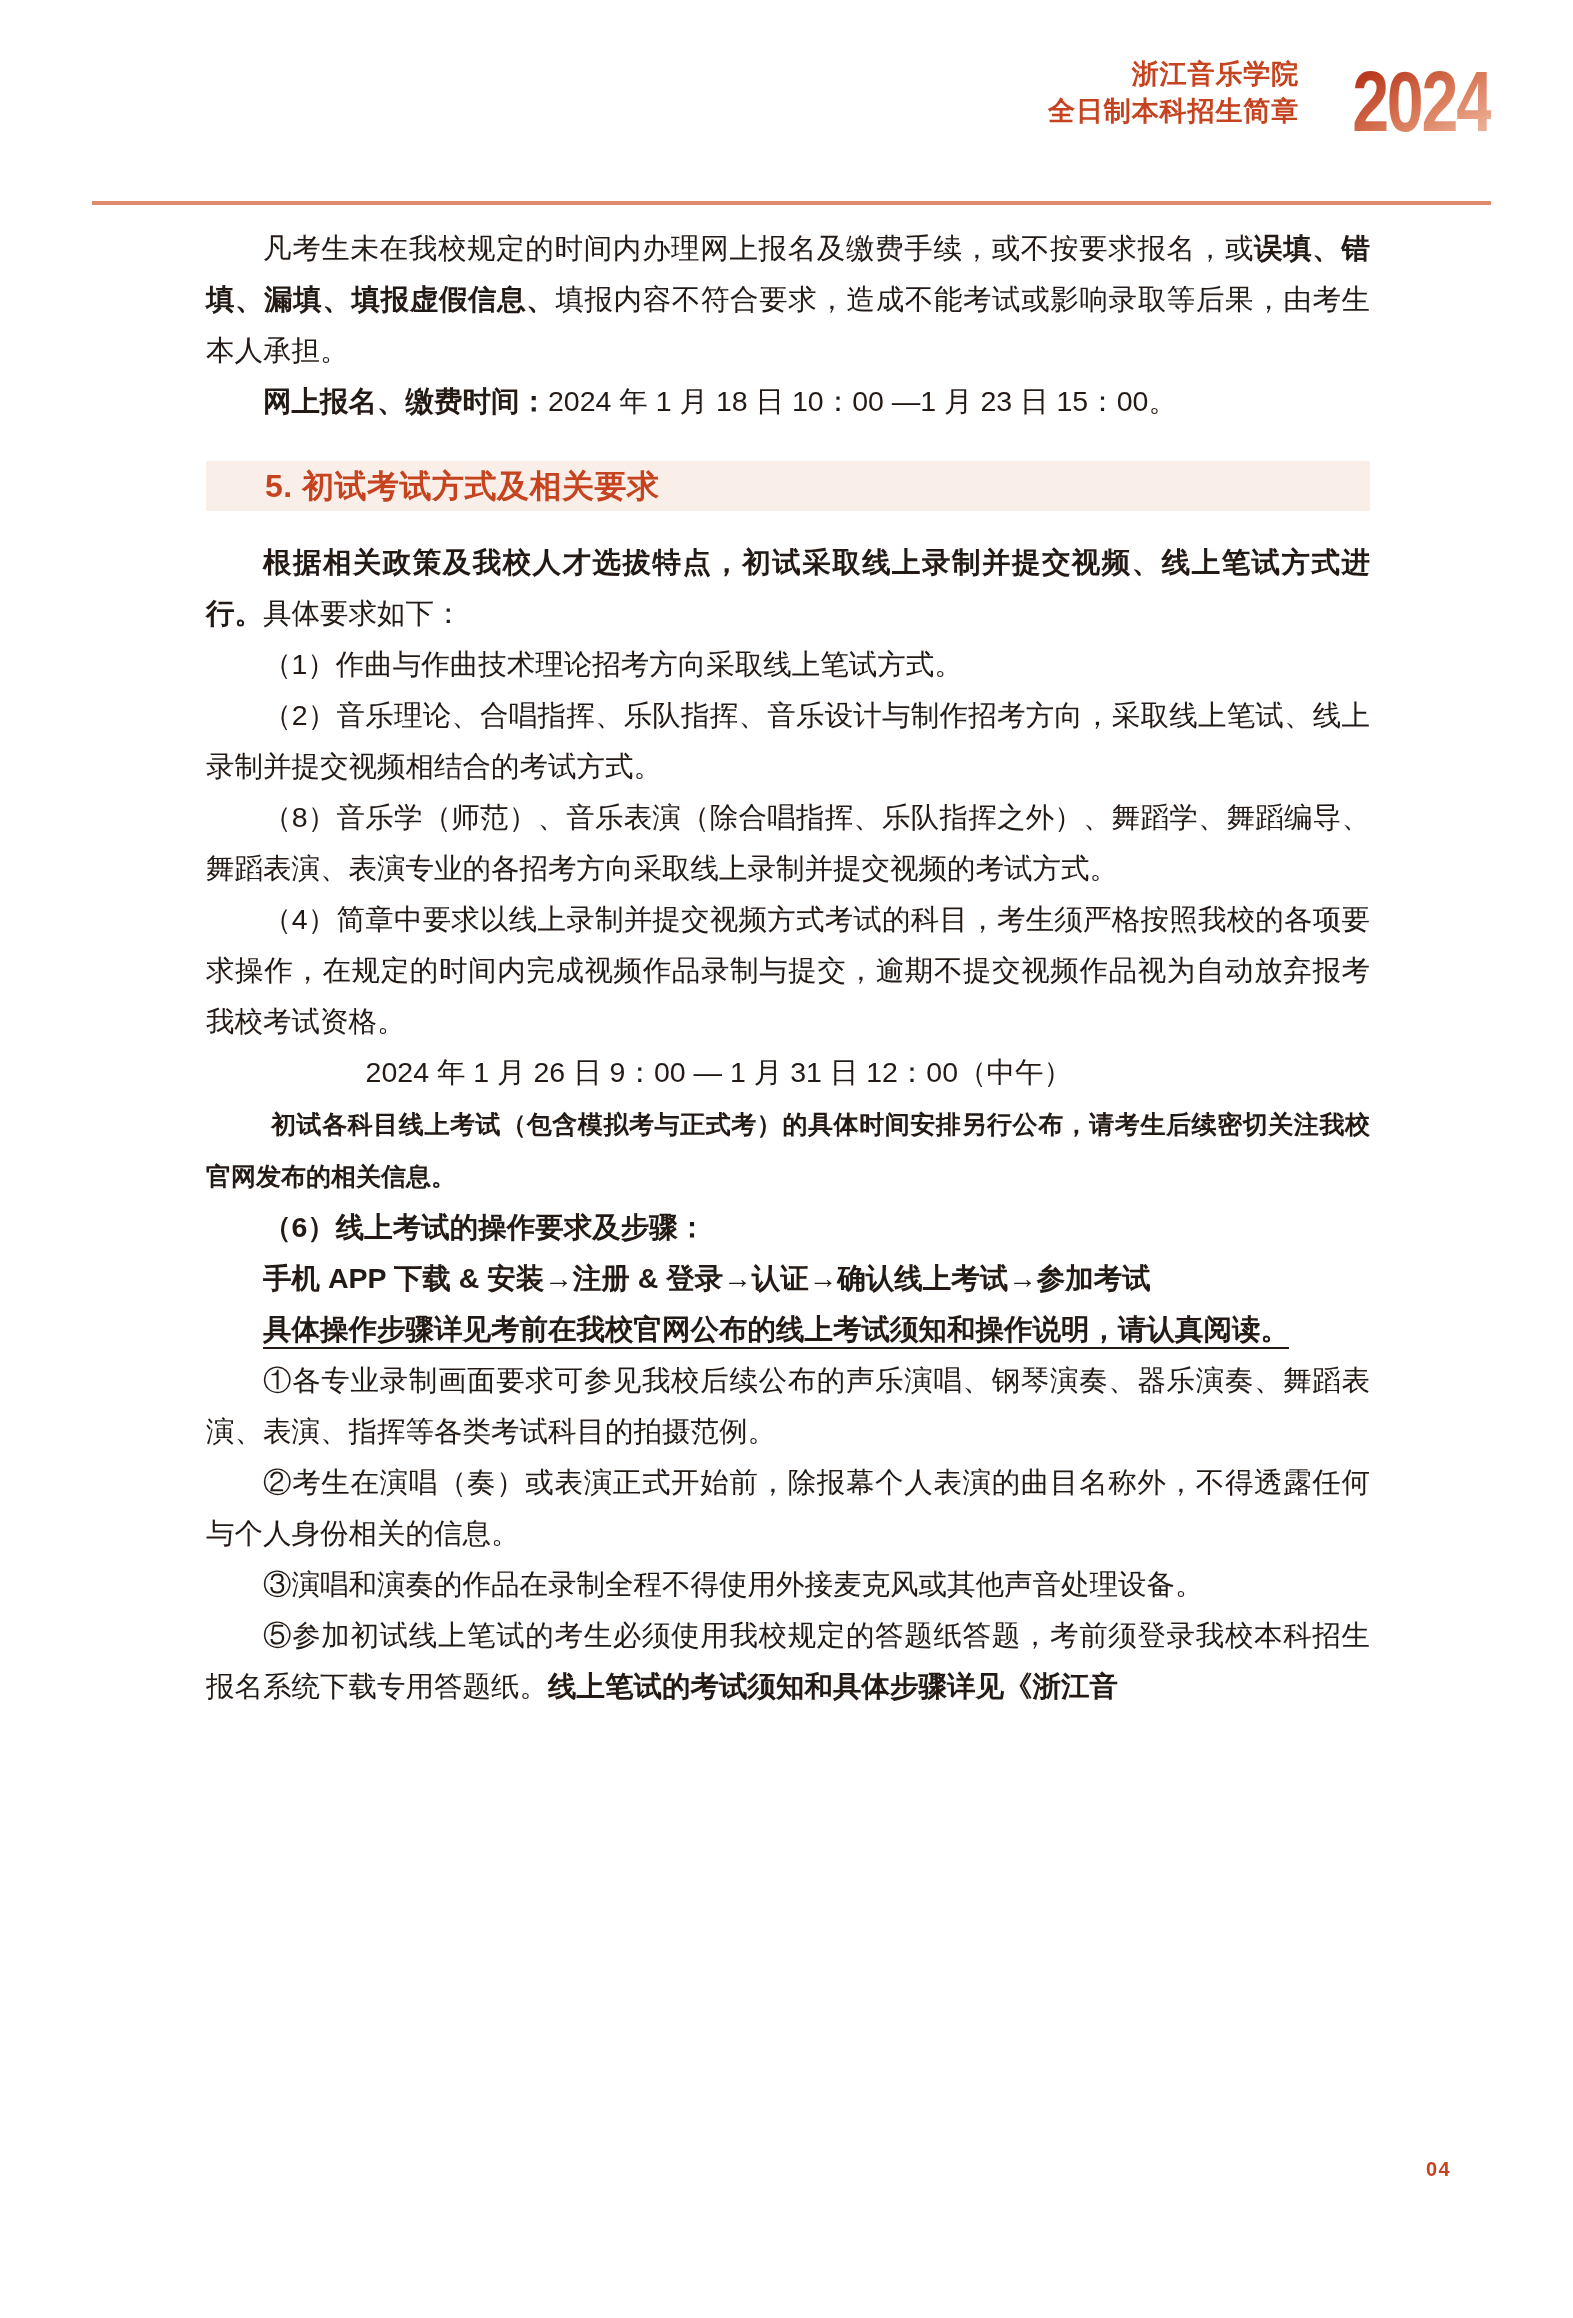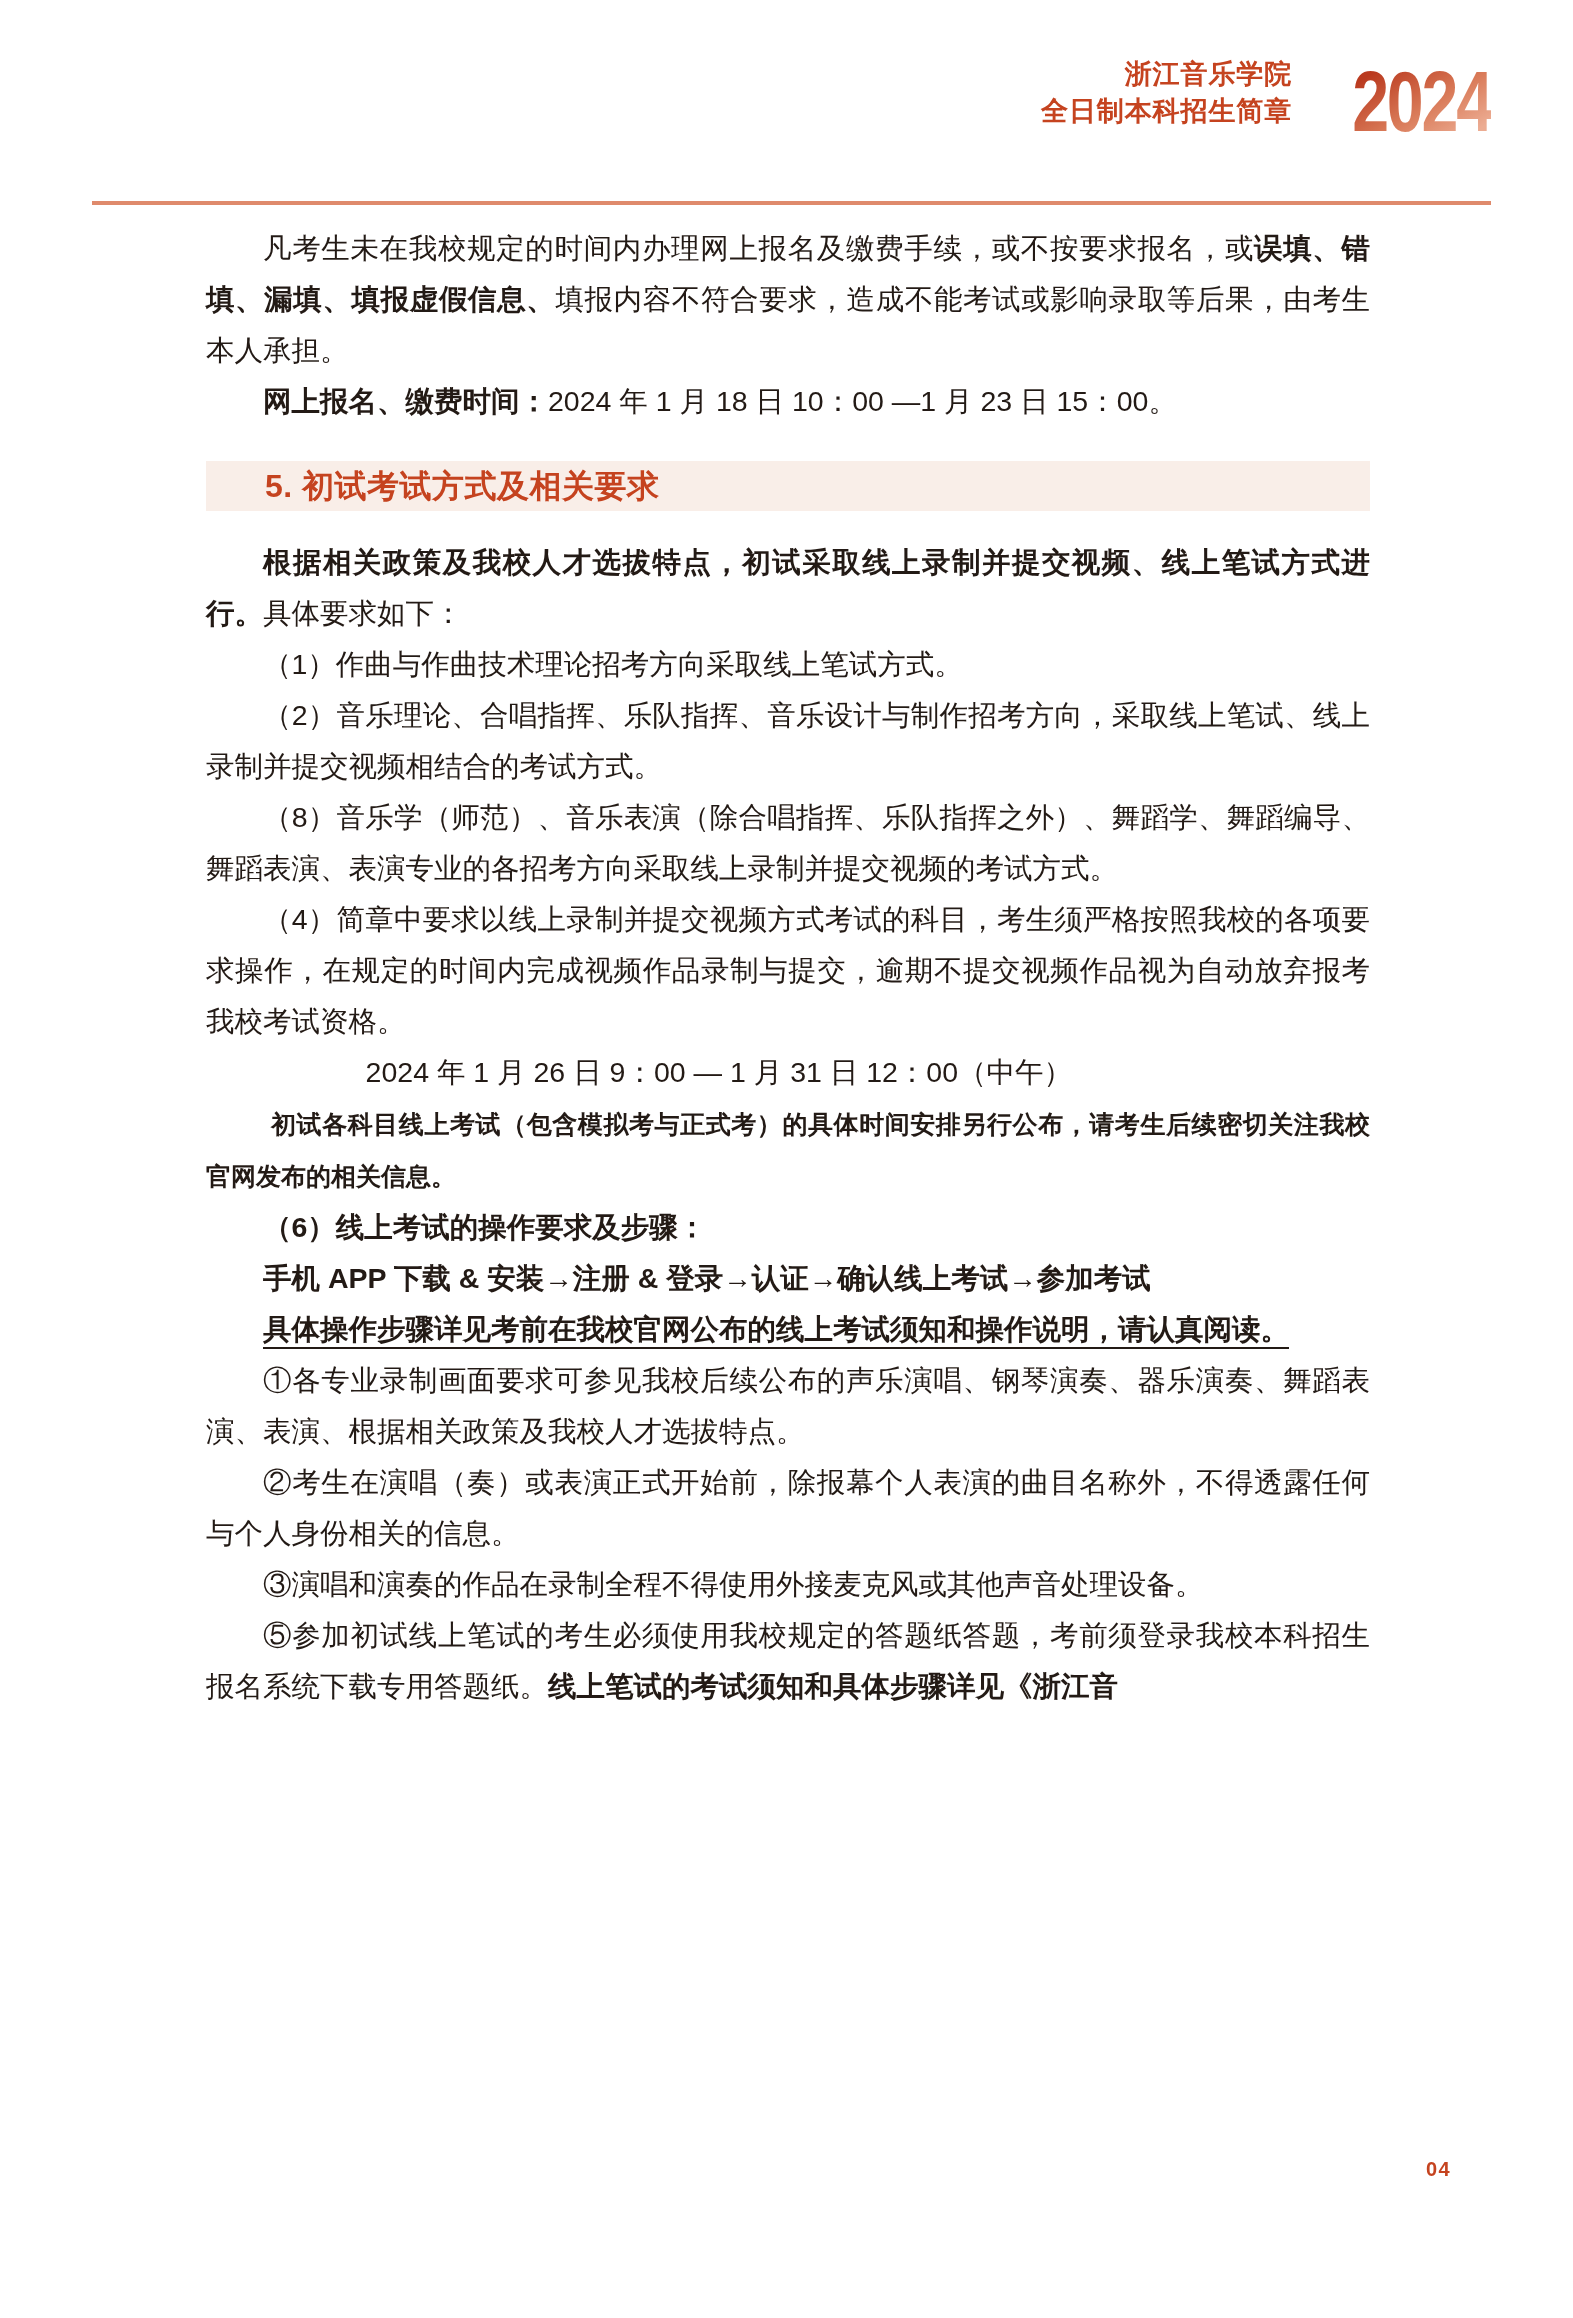--- a/index.html
+++ b/index.html
@@ -19,7 +19,7 @@
   }
   .masthead{
     position:absolute;top:56px;right:83px;
-    display:flex;align-items:flex-end;gap:21px;
+    display:flex;align-items:flex-end;gap:14px;
   }
   .brand{
     text-align:right;

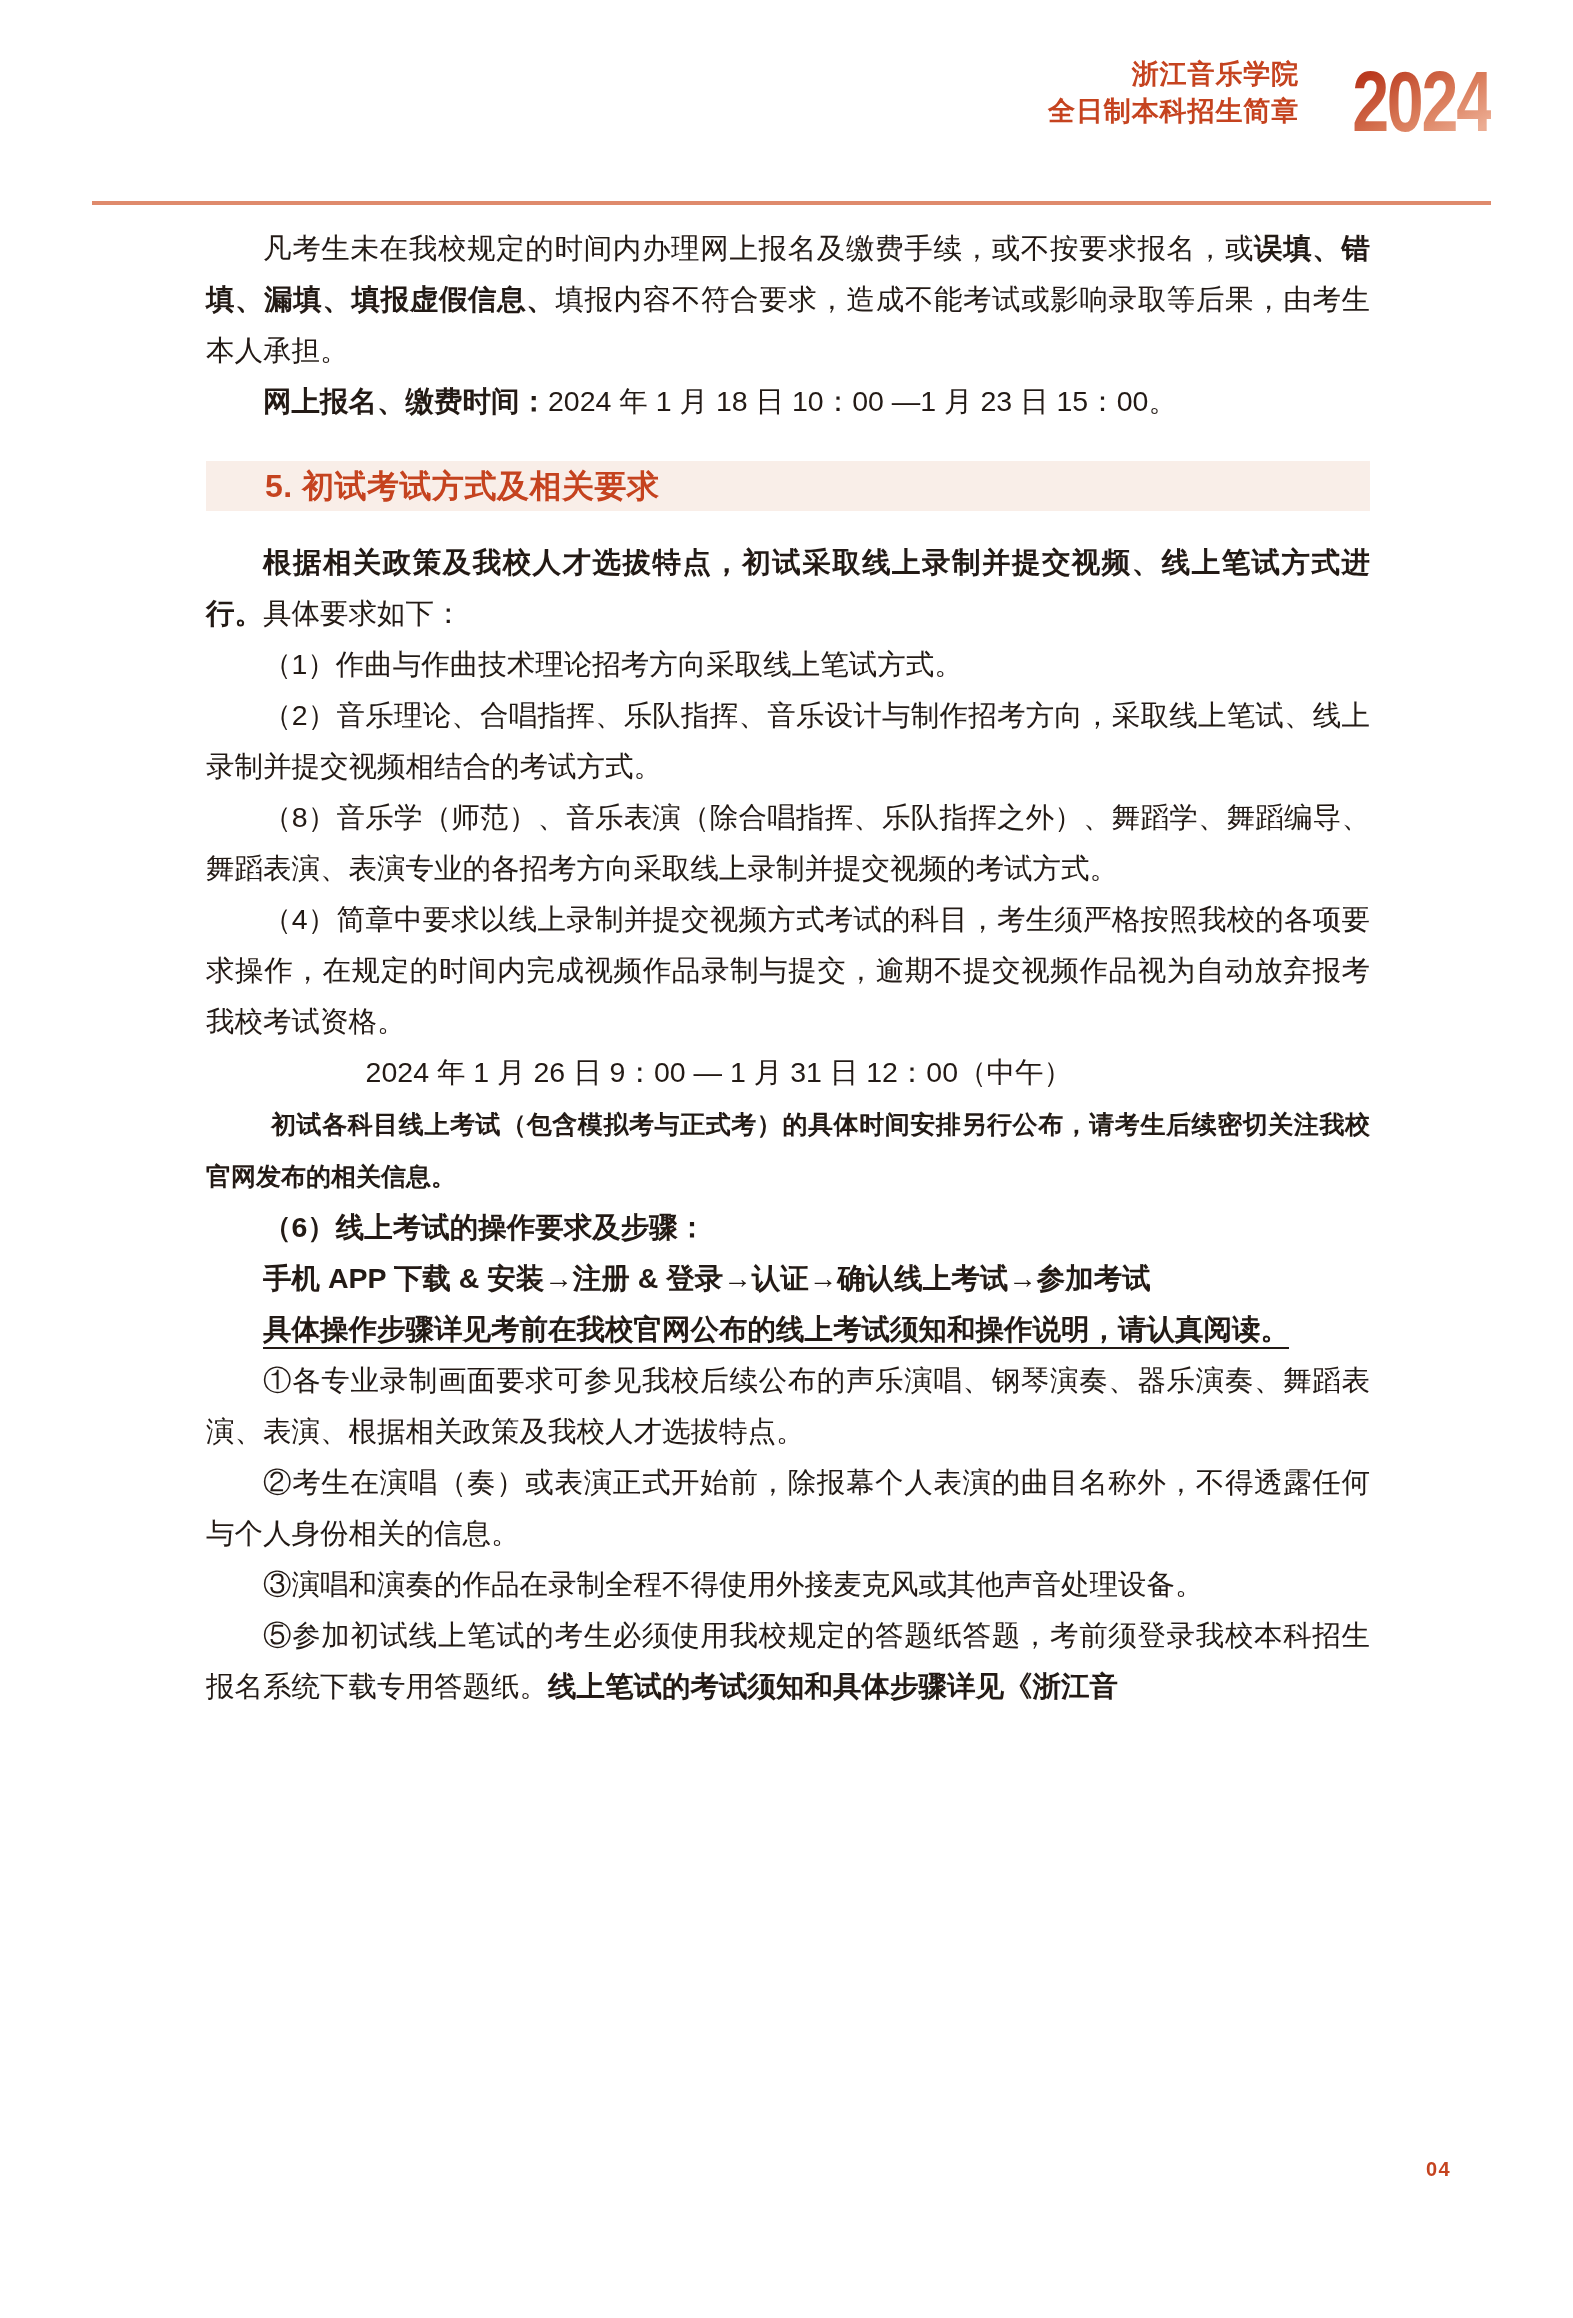--- a/index.html
+++ b/index.html
@@ -128,7 +128,7 @@
 
     <p class="para"><span class="b u">具体操作步骤详见考前在我校官网公布的线上考试须知和操作说明，请认真阅读。</span></p>
 
-    <p class="para"><span>①各专业录制画面要求可参见我校后续公布的声乐演唱、钢琴演奏、器乐演奏、舞蹈表演、表演、根据相关政策及我校人才选拔特点。</span></p>
+    <p class="para"><span>①各专业录制画面要求可参见我校后续公布的声乐演唱、钢琴演奏、器乐演奏、舞蹈表演、表演、指挥等各类考试科目的拍摄范例。</span></p>
 
     <p class="para"><span>②考生在演唱（奏）或表演正式开始前，除报幕个人表演的曲目名称外，不得透露任何与个人身份相关的信息。</span></p>
 

